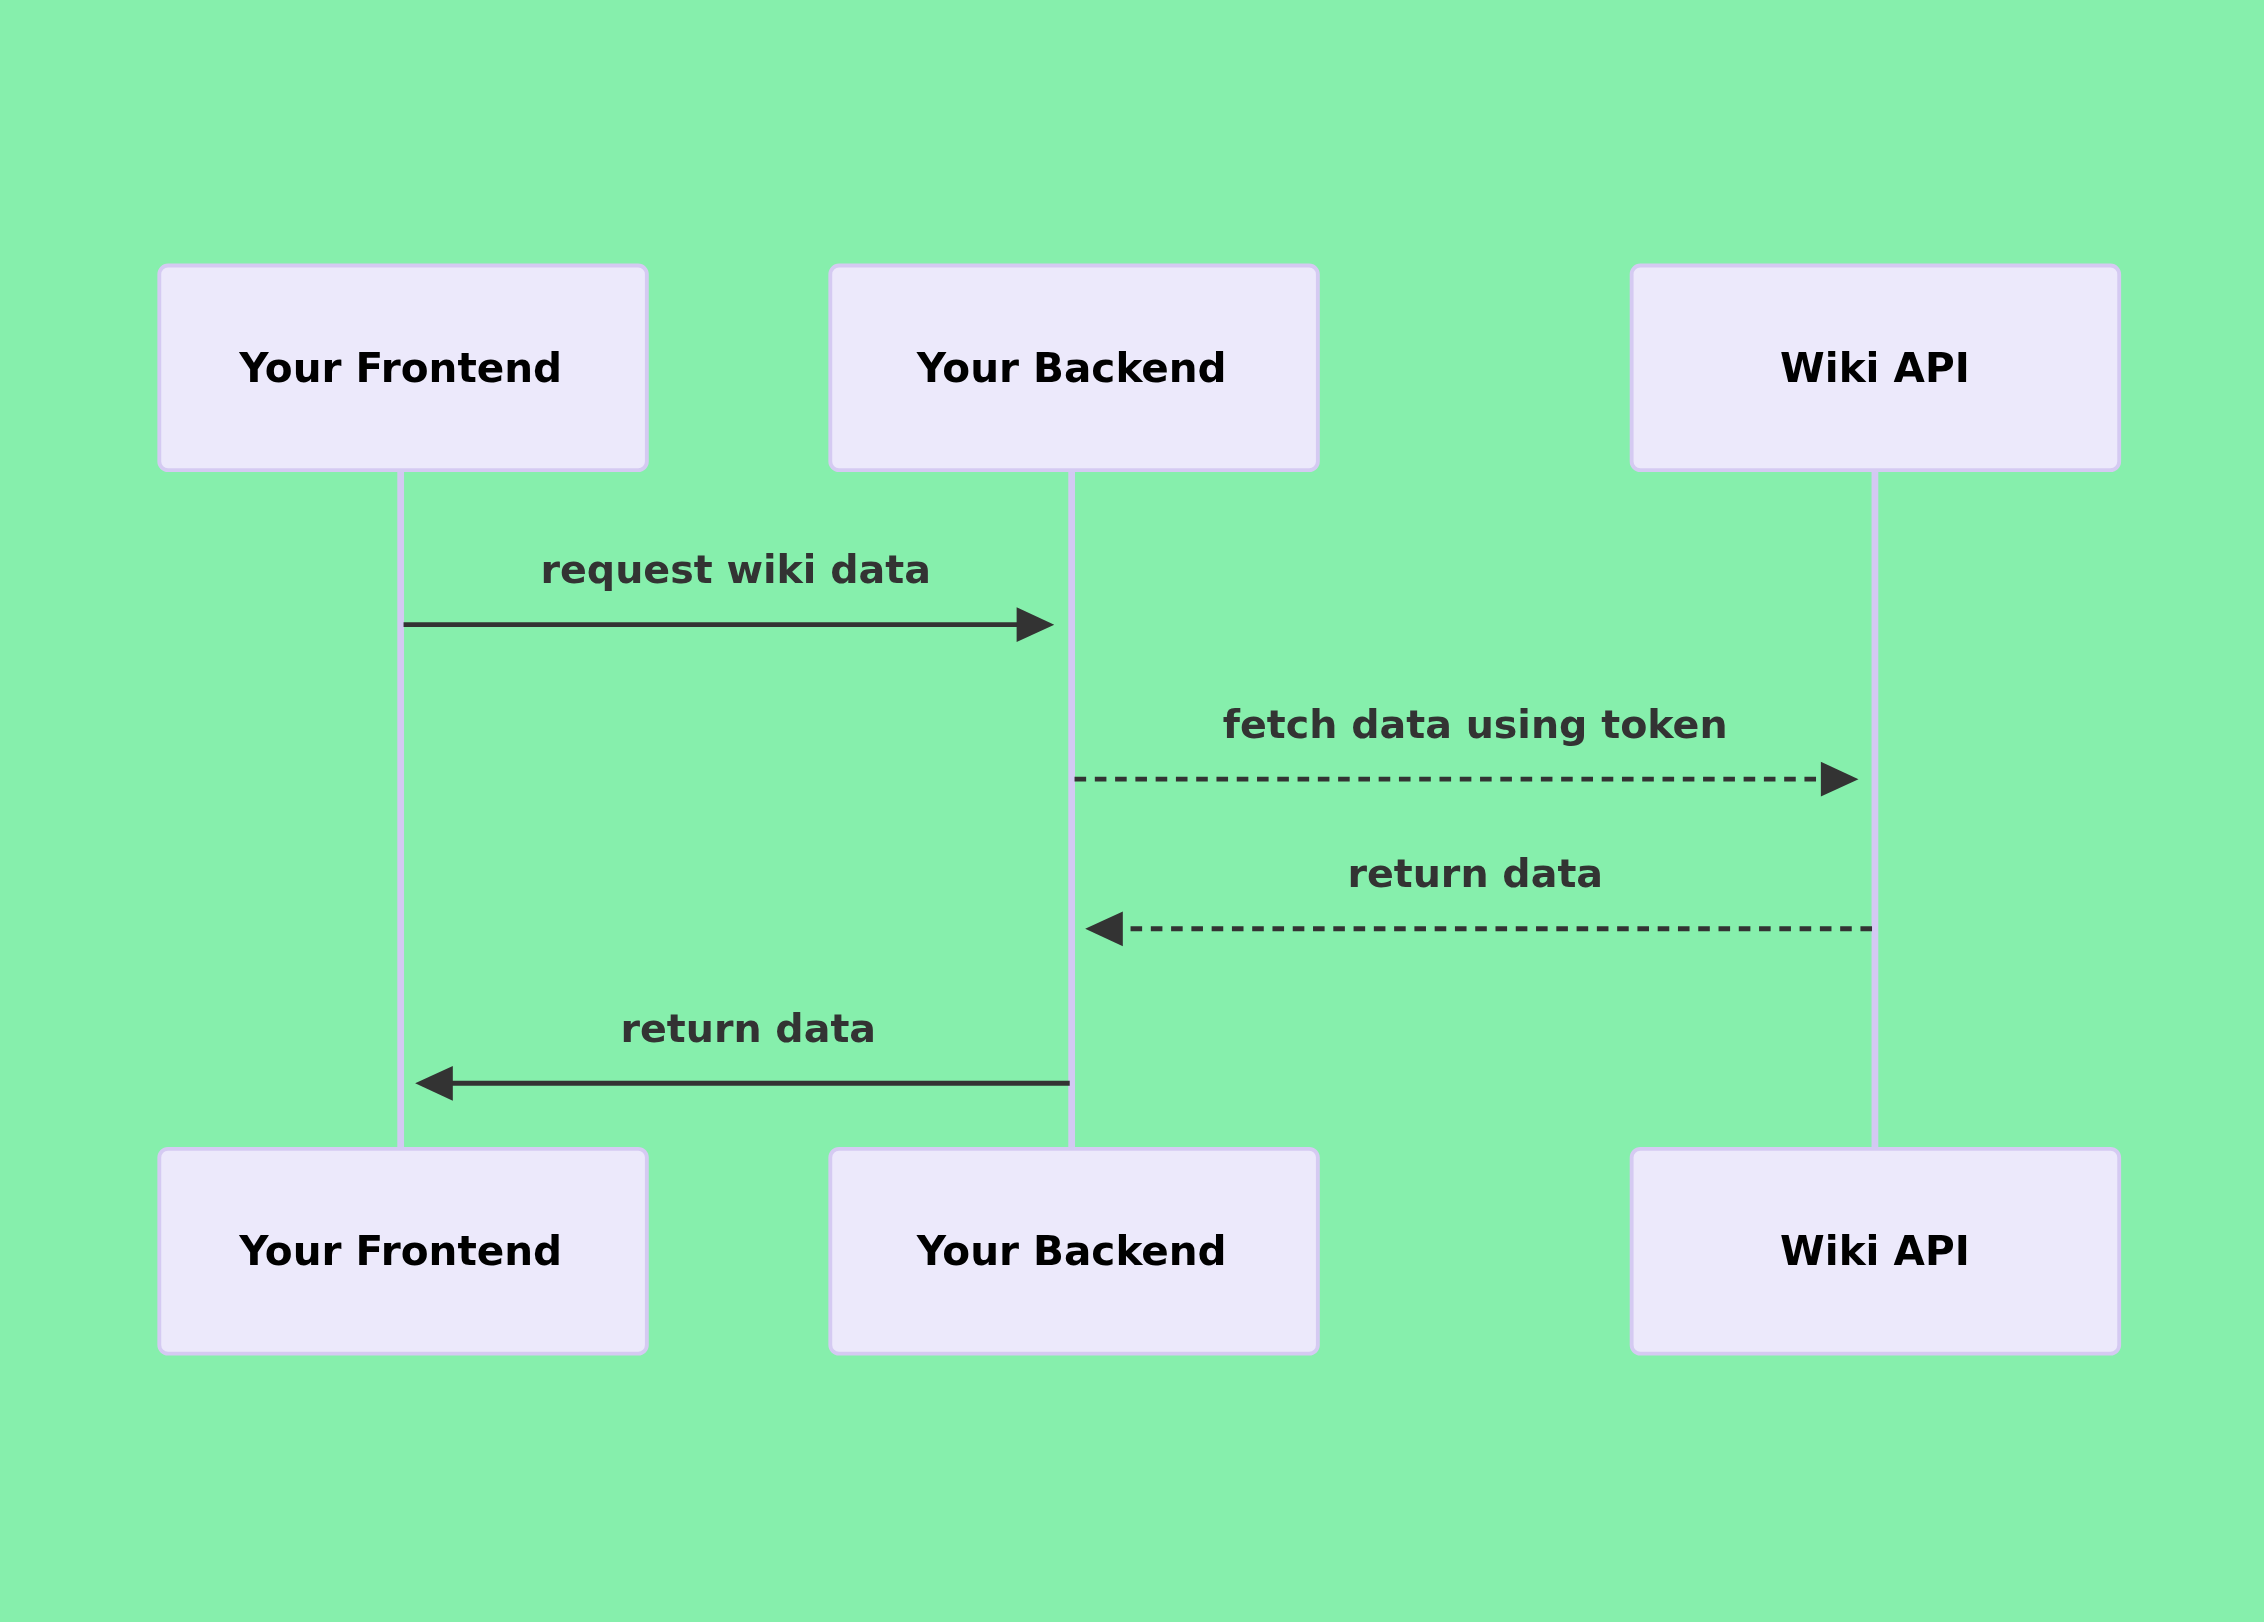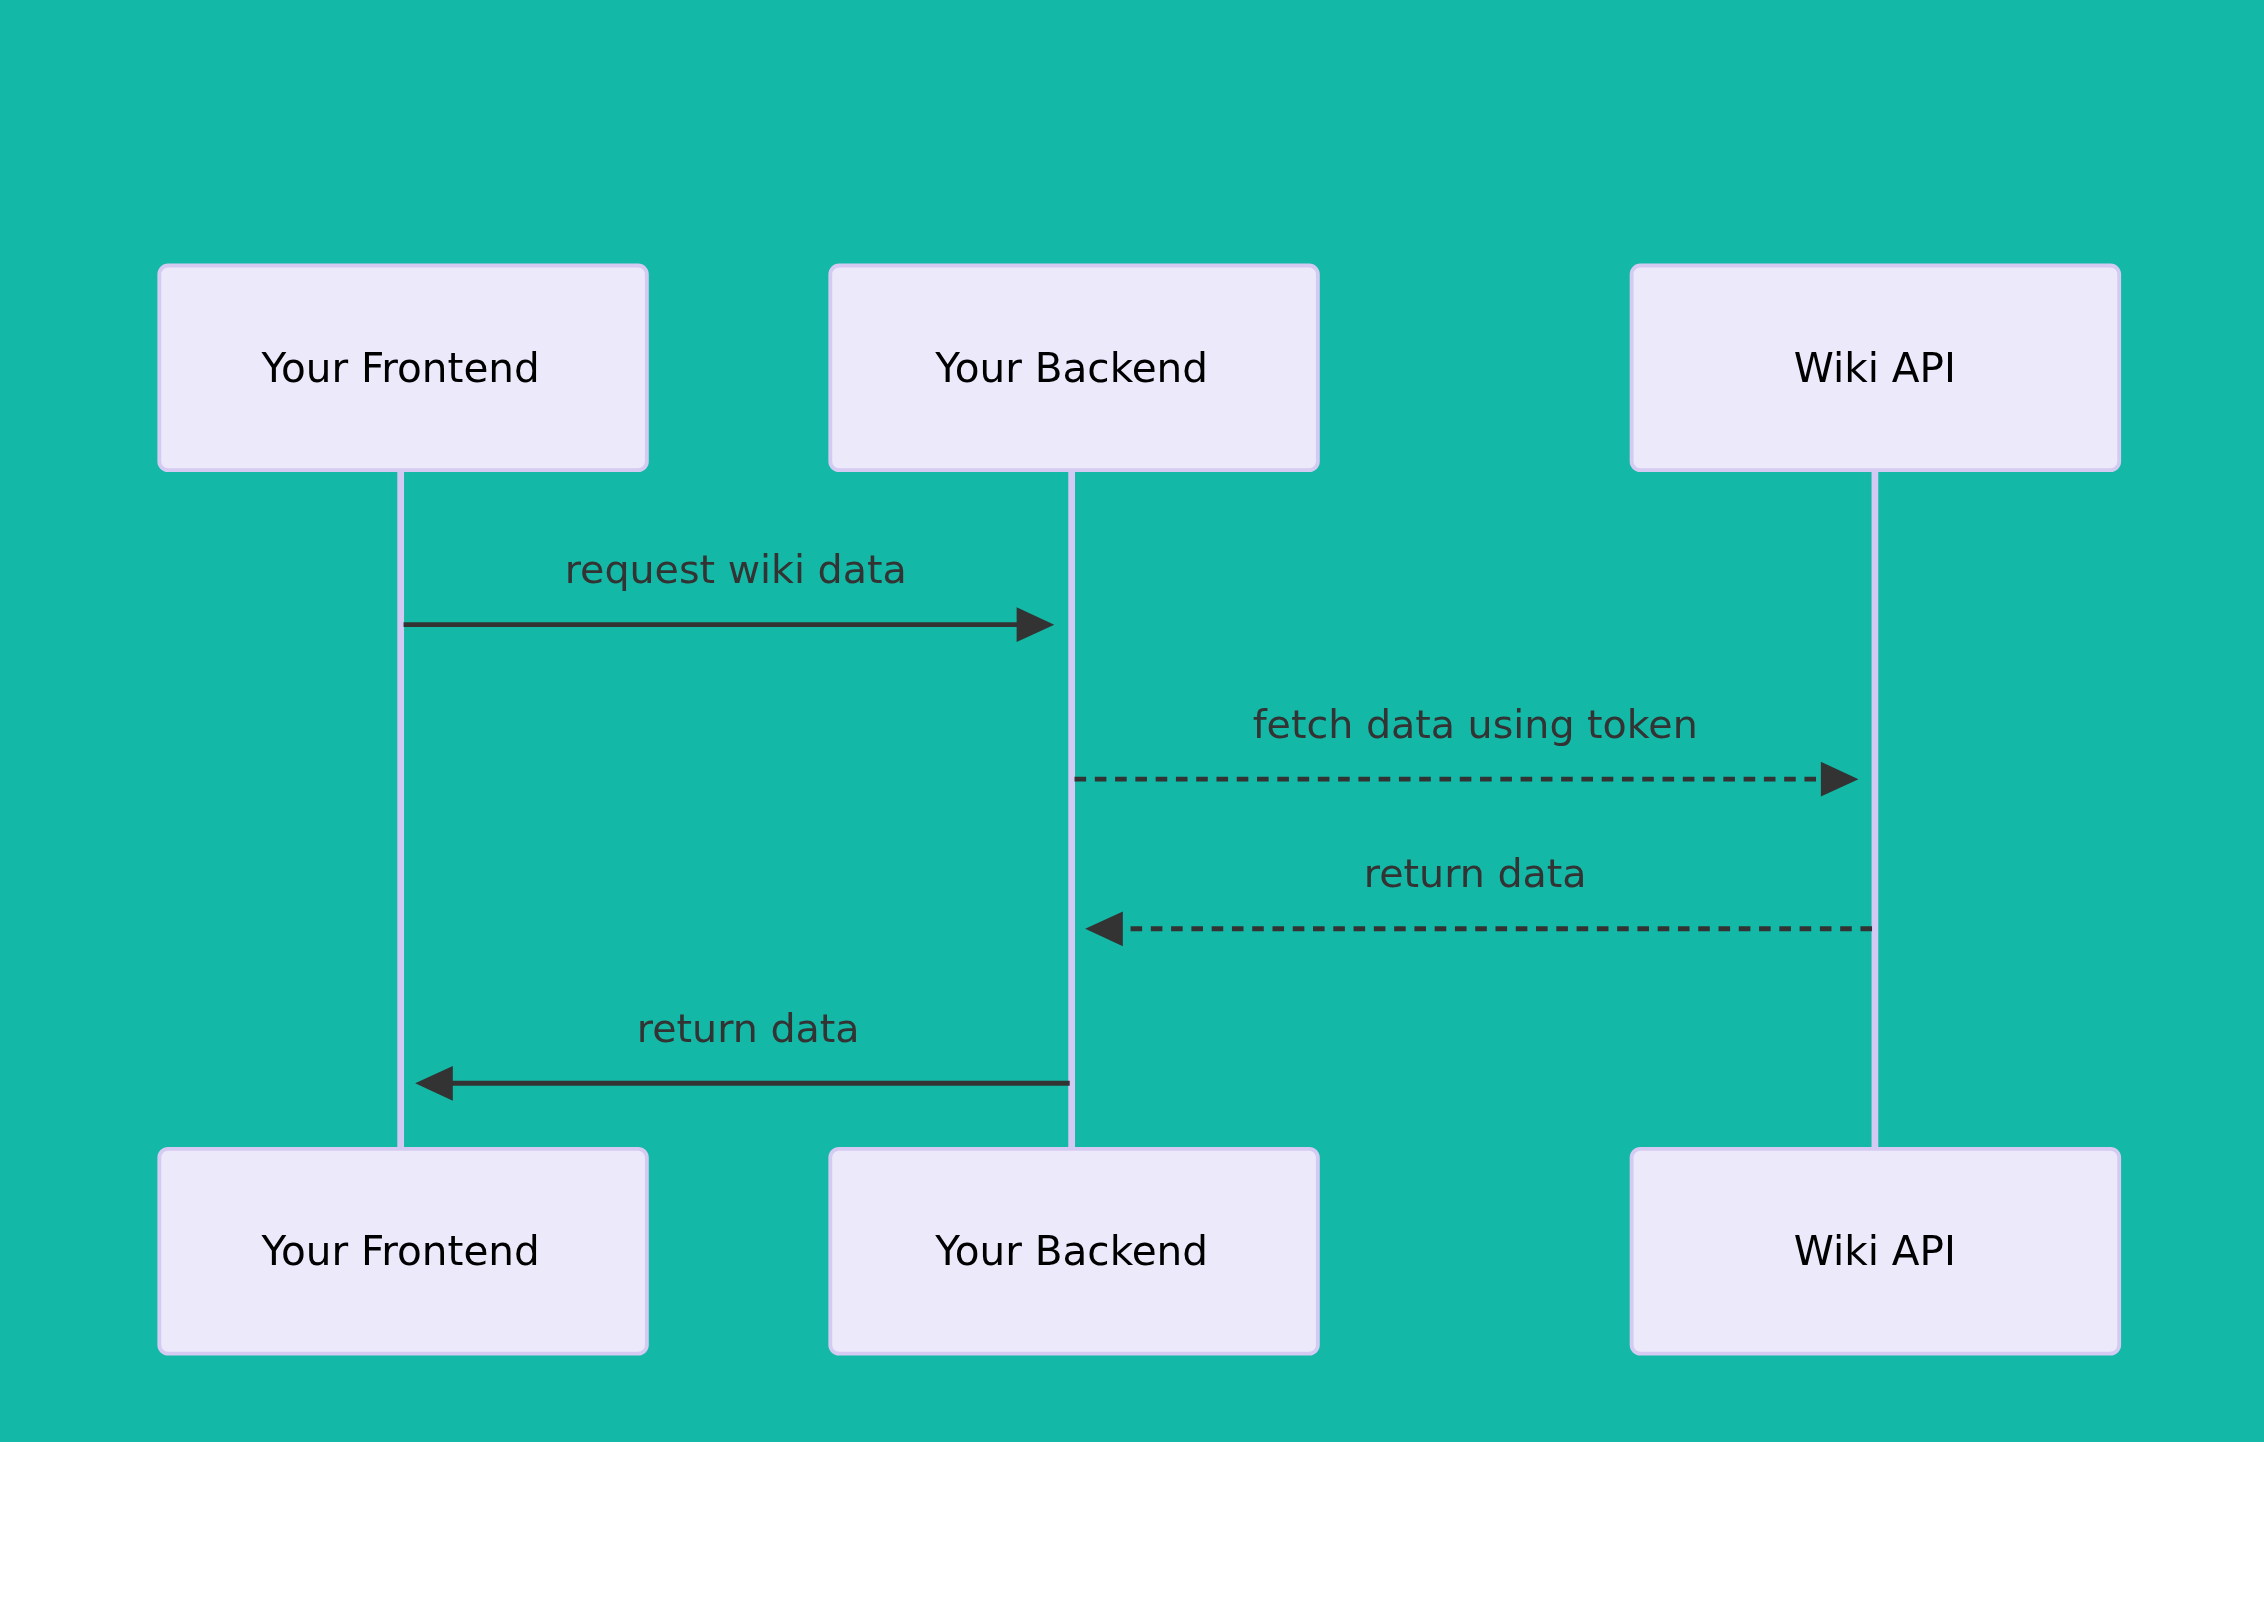--- a/index.html
+++ b/index.html
@@ -13,9 +13,10 @@
   #diagram-canvas {
     position: relative;
     width: 2264px;
-    height: 1442px;
-    background: #14b8a6;
+    height: 1622px;
+    background: #86efac;
     overflow: hidden;
+    font-weight: bold;
   }
   #diagram-svg {
     position: absolute;

